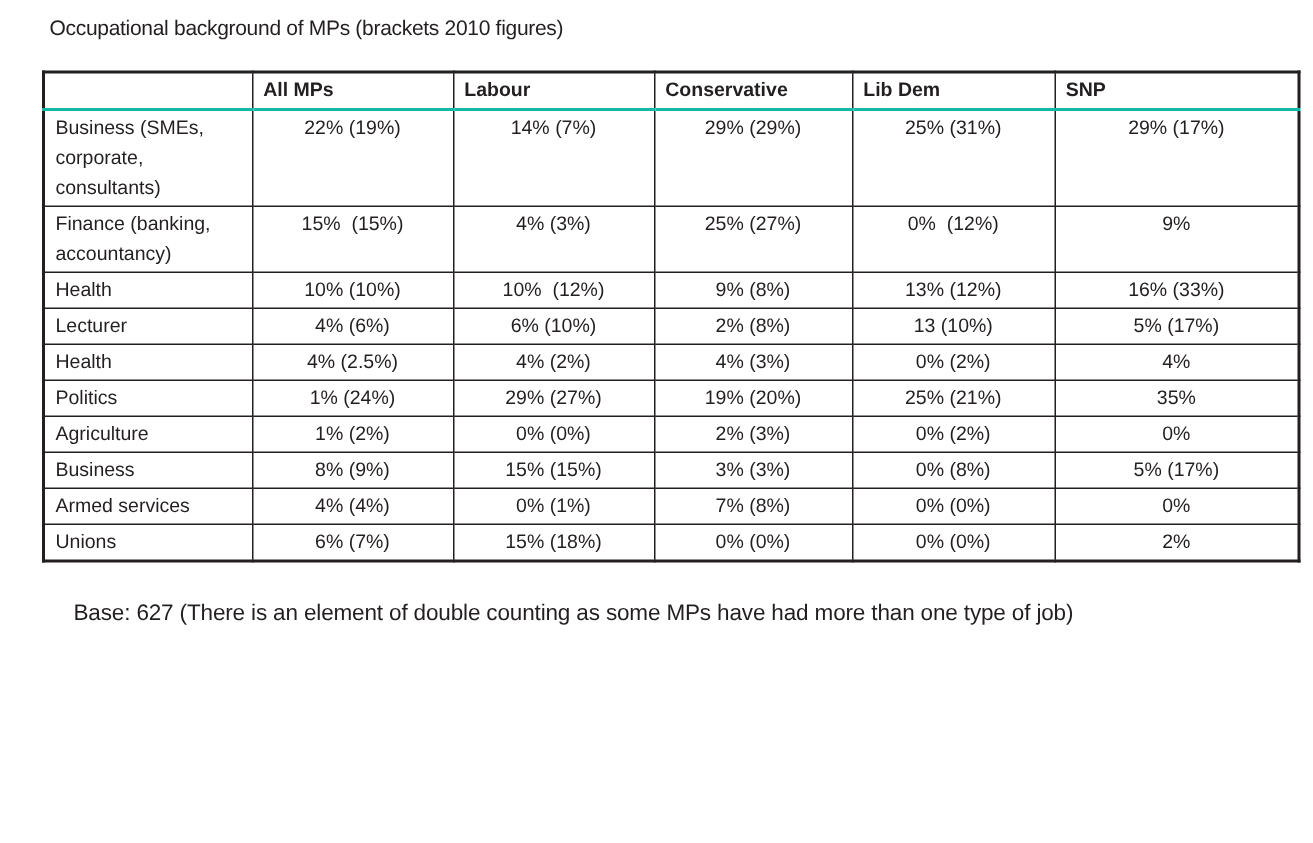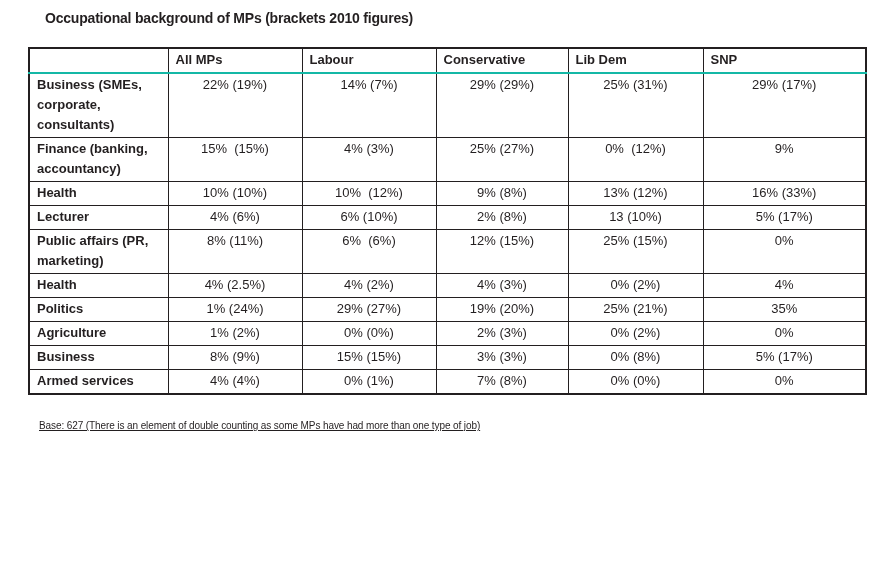--- a/index.html
+++ b/index.html
@@ -18,9 +18,9 @@
     padding: 10px 0 0 28px;
   }
   .title {
-    margin: 0 0 0 17px;
+    margin: 0 0 0 5px;
     font-size: 14px;
-    font-weight: bold;
+    font-weight: normal;
     letter-spacing: -0.2px;
     color: #231f20;
   }

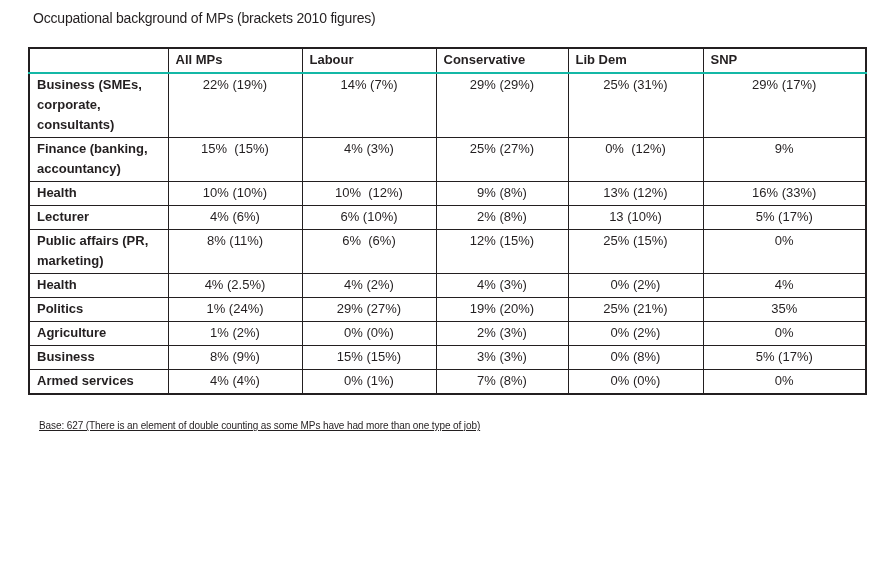--- a/index.html
+++ b/index.html
@@ -52,7 +52,7 @@
   }
   .occ-table tbody th {
     text-align: left;
-    font-weight: bold;
+    font-weight: normal;
     vertical-align: top;
   }
   .occ-table tbody td {

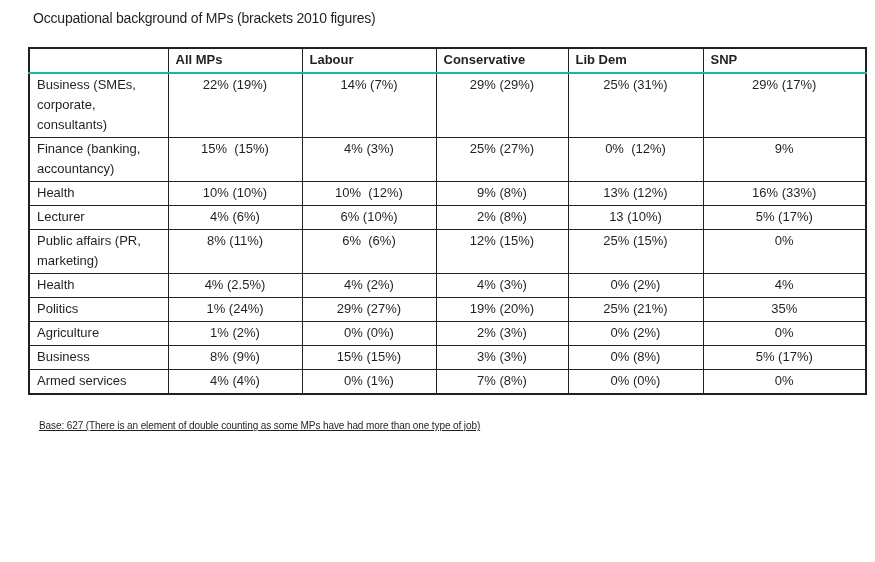--- a/index.html
+++ b/index.html
@@ -128,14 +128,6 @@
           <td>5% (17%)</td>
         </tr>
         <tr>
-          <th>Public affairs (PR, marketing)</th>
-          <td>8% (11%)</td>
-          <td>6%  (6%)</td>
-          <td>12% (15%)</td>
-          <td>25% (15%)</td>
-          <td>0%</td>
-        </tr>
-        <tr>
           <th>Health</th>
           <td>4% (2.5%)</td>
           <td>4% (2%)</td>

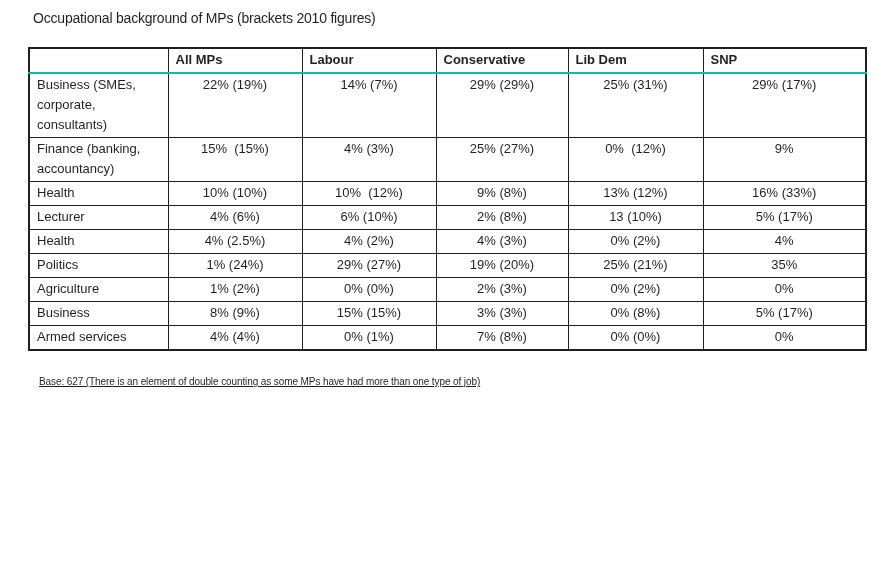--- a/index.html
+++ b/index.html
@@ -167,6 +167,14 @@
           <td>0% (0%)</td>
           <td>0%</td>
         </tr>
+        <tr>
+          <th>Unions</th>
+          <td>6% (7%)</td>
+          <td>15% (18%)</td>
+          <td>0% (0%)</td>
+          <td>0% (0%)</td>
+          <td>2%</td>
+        </tr>
       </tbody>
   </table>
 

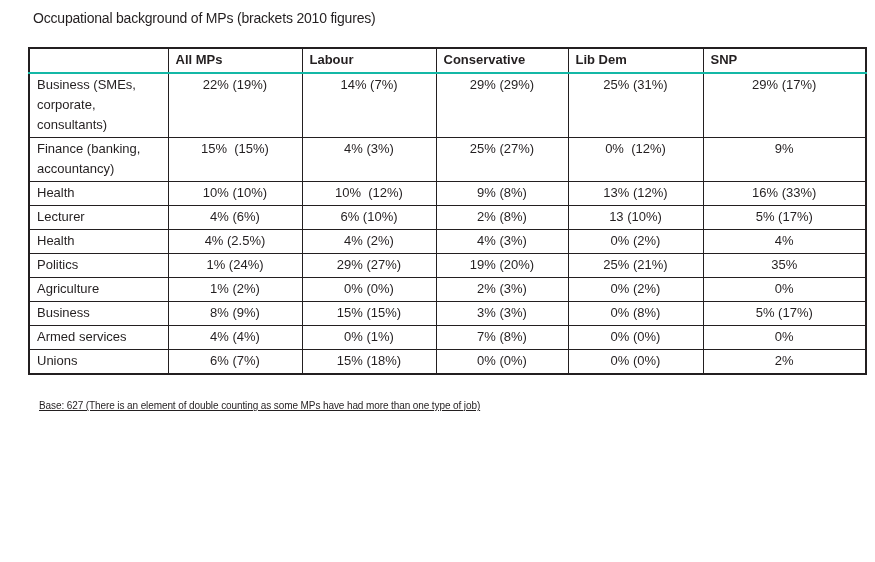--- a/index.html
+++ b/index.html
@@ -62,11 +62,10 @@
     white-space: pre-wrap;
   }
   .footnote {
-    margin: 25px 0 0 11px;
-    font-size: 10px;
+    margin: 25px 0 0 21px;
+    font-size: 15px;
     letter-spacing: -0.1px;
     color: #231f20;
-    text-decoration: underline;
   }
 </style>
 </head>

